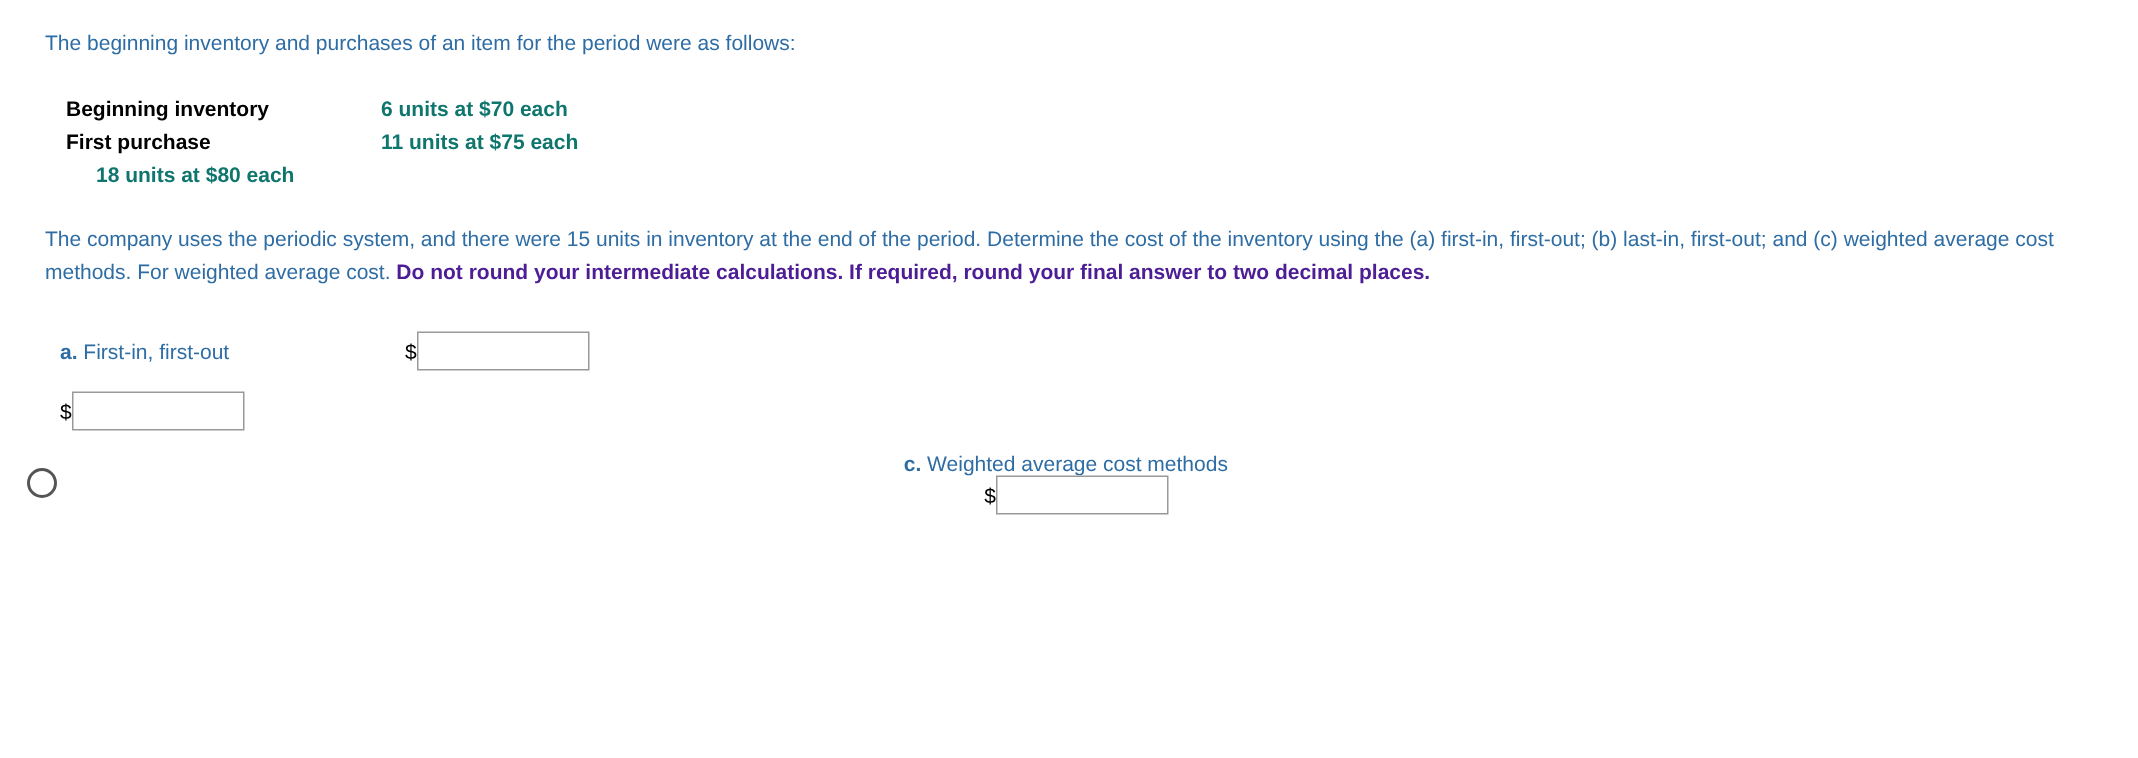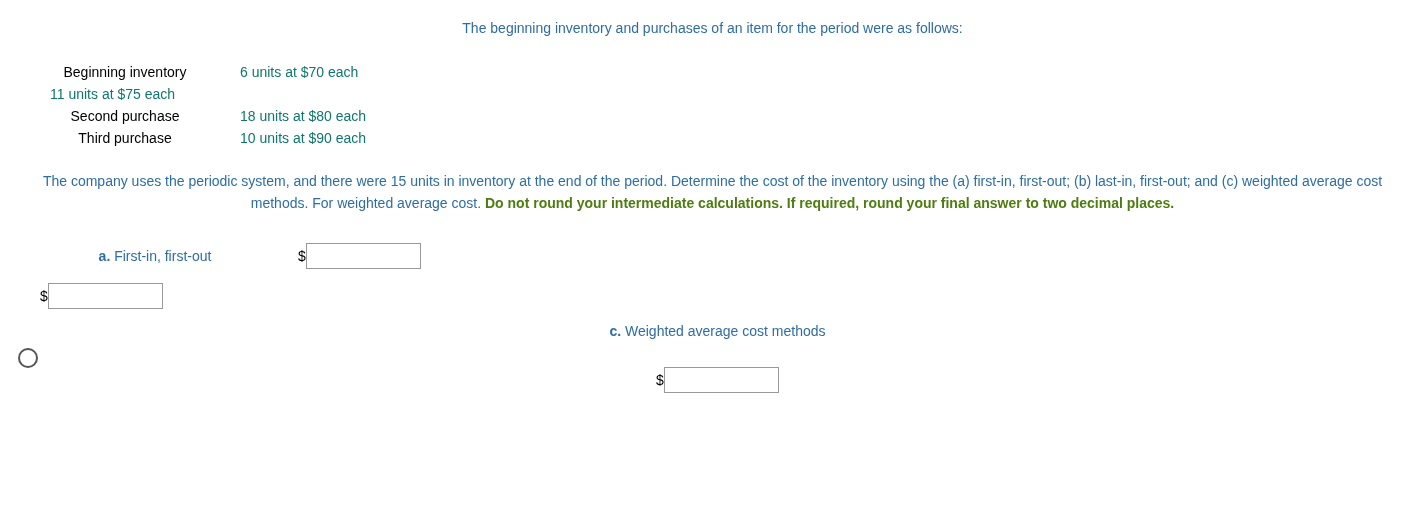--- a/index.html
+++ b/index.html
@@ -6,7 +6,6 @@
       margin: 0;
       padding: 0;
       box-sizing: border-box;
-      text-align: center;
     }
 
     body {

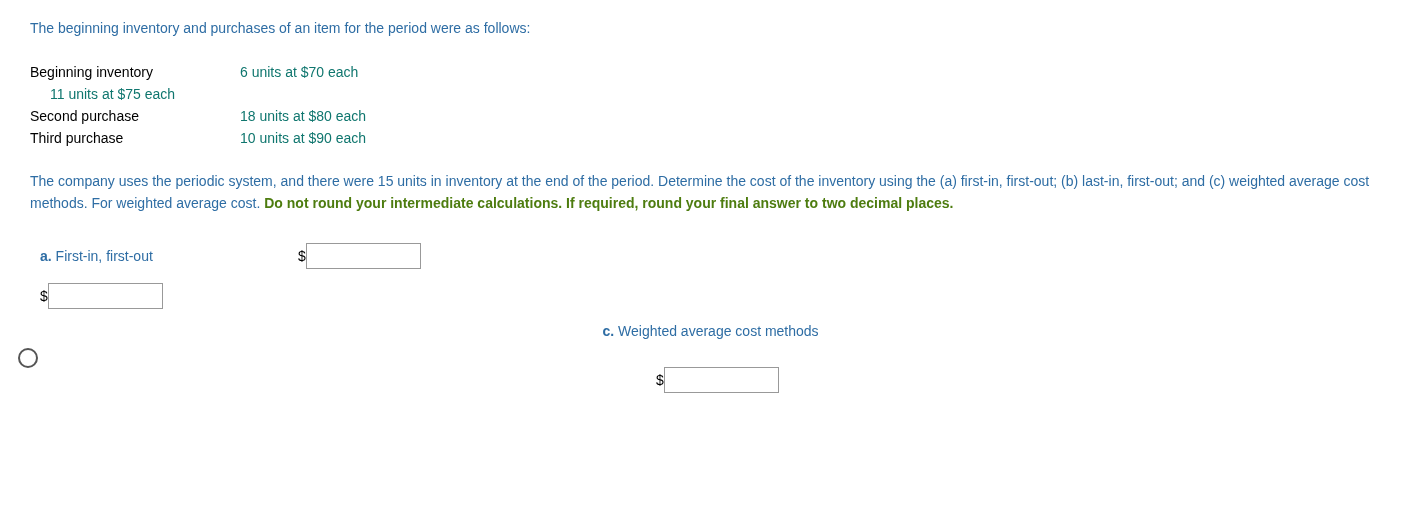--- a/index.html
+++ b/index.html
@@ -26,7 +26,8 @@
 
     .inventory-table {
       margin-bottom: 24px;
-      margin-left: 0;
+      margin-left: 14px;
+      font-weight: bold;
     }
 
     .inventory-row {

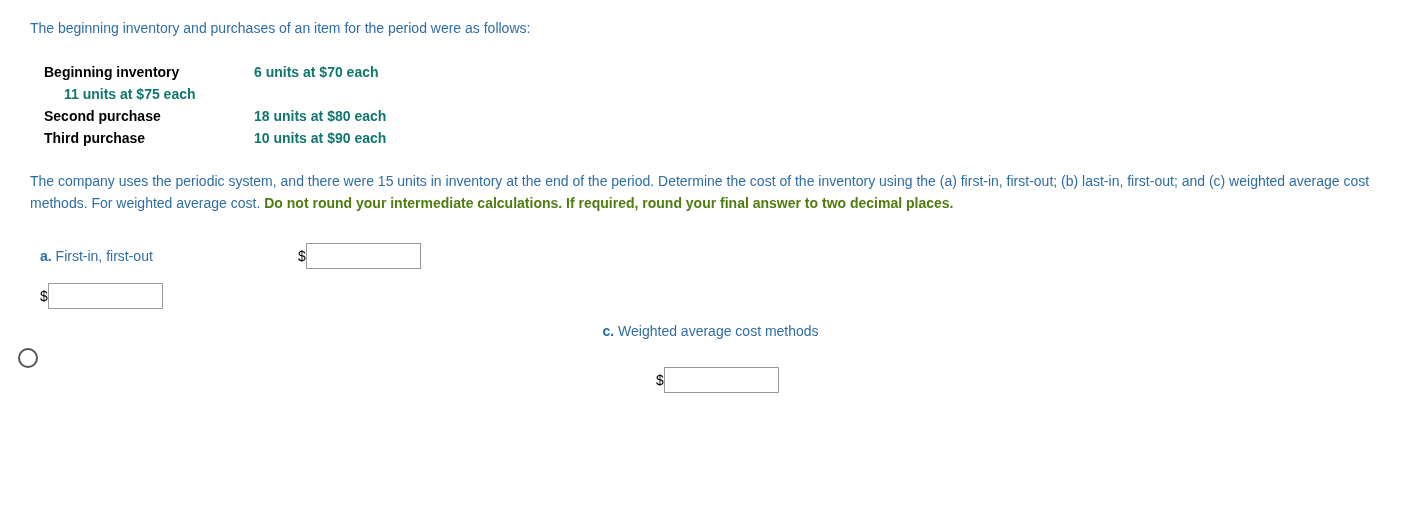--- a/index.html
+++ b/index.html
@@ -120,6 +120,7 @@
       <span class="inventory-value">6 units at $70 each</span>
     </div>
     <div class="inventory-row">
+      <span class="inventory-label">First purchase</span>
       <span class="inventory-value">11 units at $75 each</span>
     </div>
     <div class="inventory-row">

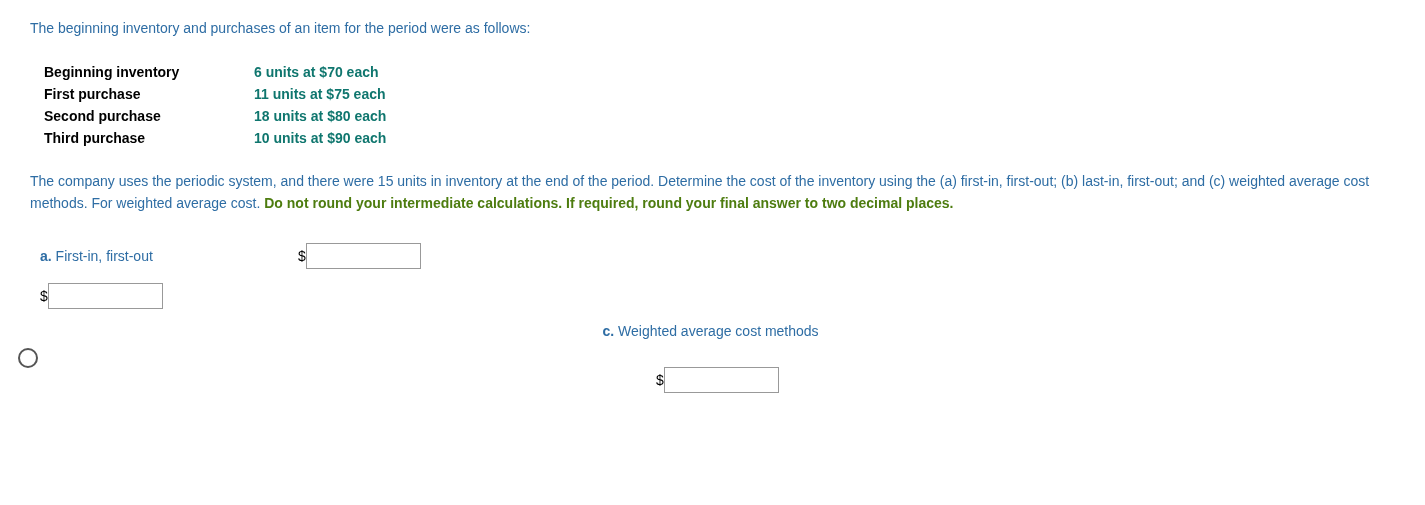--- a/index.html
+++ b/index.html
@@ -124,7 +124,6 @@
       <span class="inventory-value">11 units at $75 each</span>
     </div>
     <div class="inventory-row">
-      <span class="inventory-label">Second purchase</span>
       <span class="inventory-value">18 units at $80 each</span>
     </div>
     <div class="inventory-row">

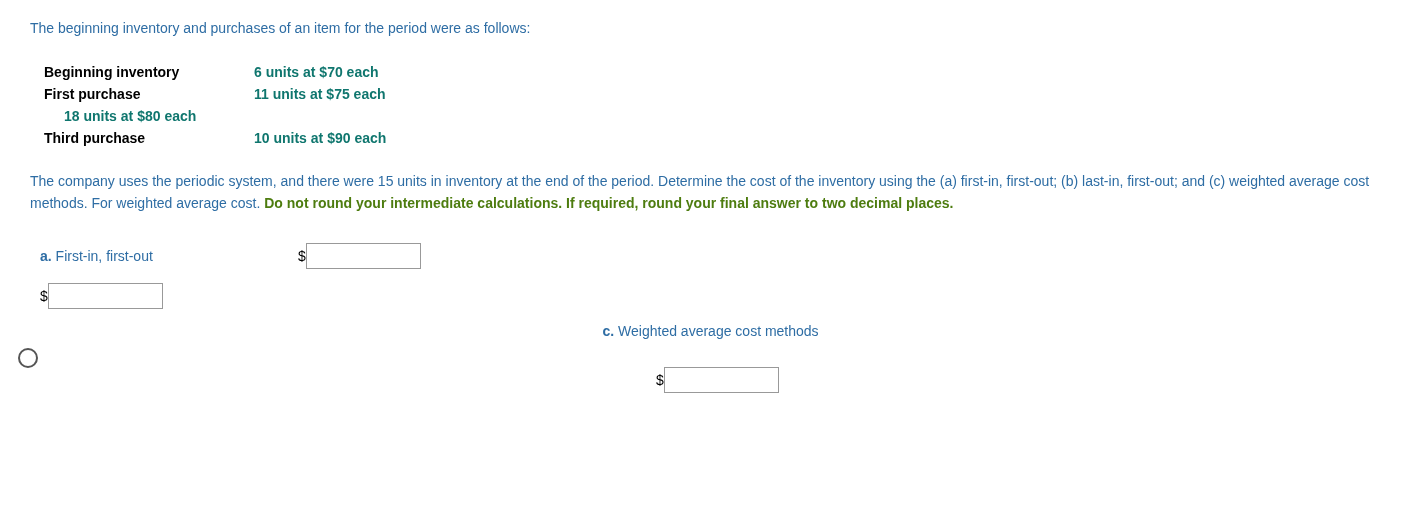--- a/index.html
+++ b/index.html
@@ -126,10 +126,6 @@
     <div class="inventory-row">
       <span class="inventory-value">18 units at $80 each</span>
     </div>
-    <div class="inventory-row">
-      <span class="inventory-label">Third purchase</span>
-      <span class="inventory-value">10 units at $90 each</span>
-    </div>
   </div>
 
 <p class="description-text">

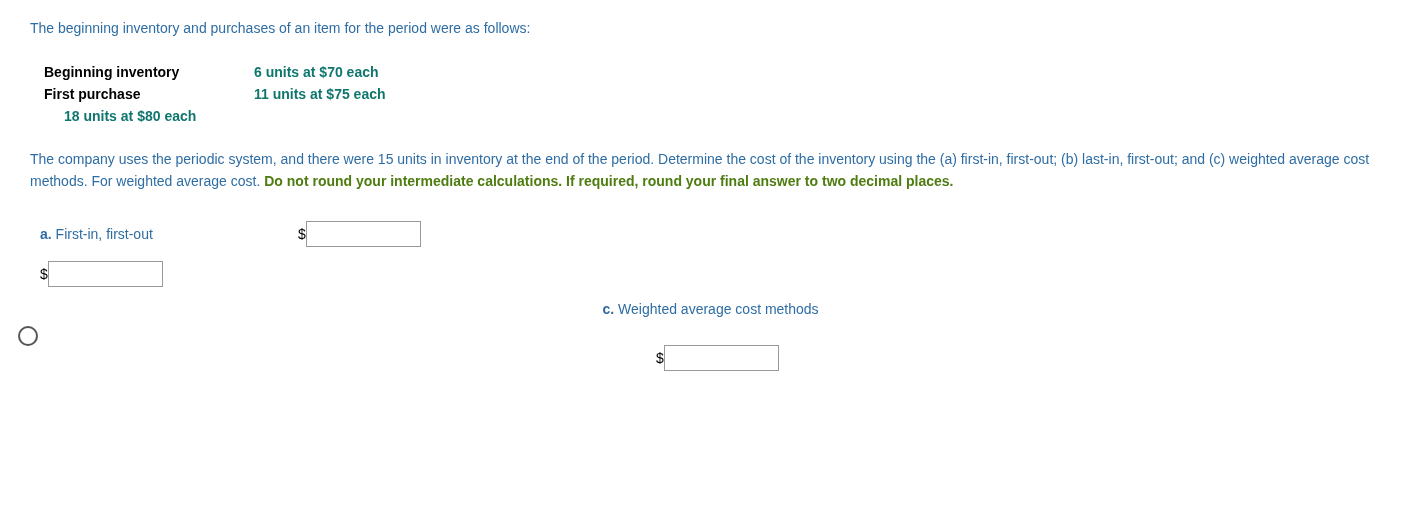--- a/index.html
+++ b/index.html
@@ -57,7 +57,7 @@
     }
 
     .description-text strong {
-      color: #4d7c0f;
+      color: #4c1d95;
       font-weight: bold;
       margin-top: 36px;
     }

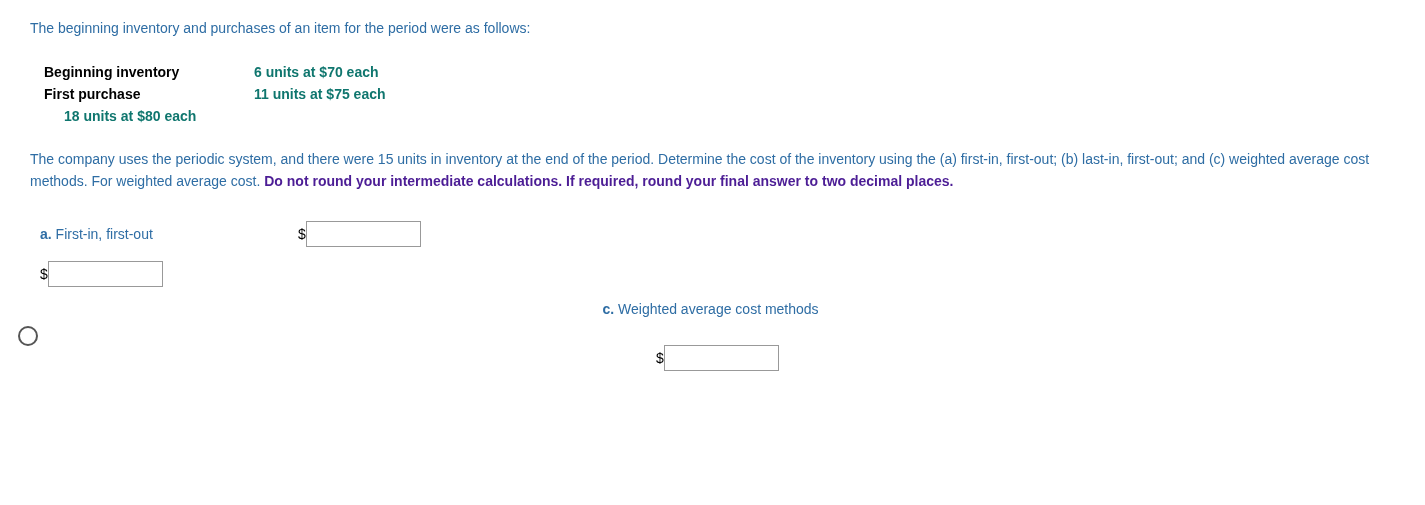--- a/index.html
+++ b/index.html
@@ -70,7 +70,6 @@
       display: flex;
       align-items: center;
       margin-bottom: 14px;
-      gap: 28px;
     }
 
     .answer-label {

